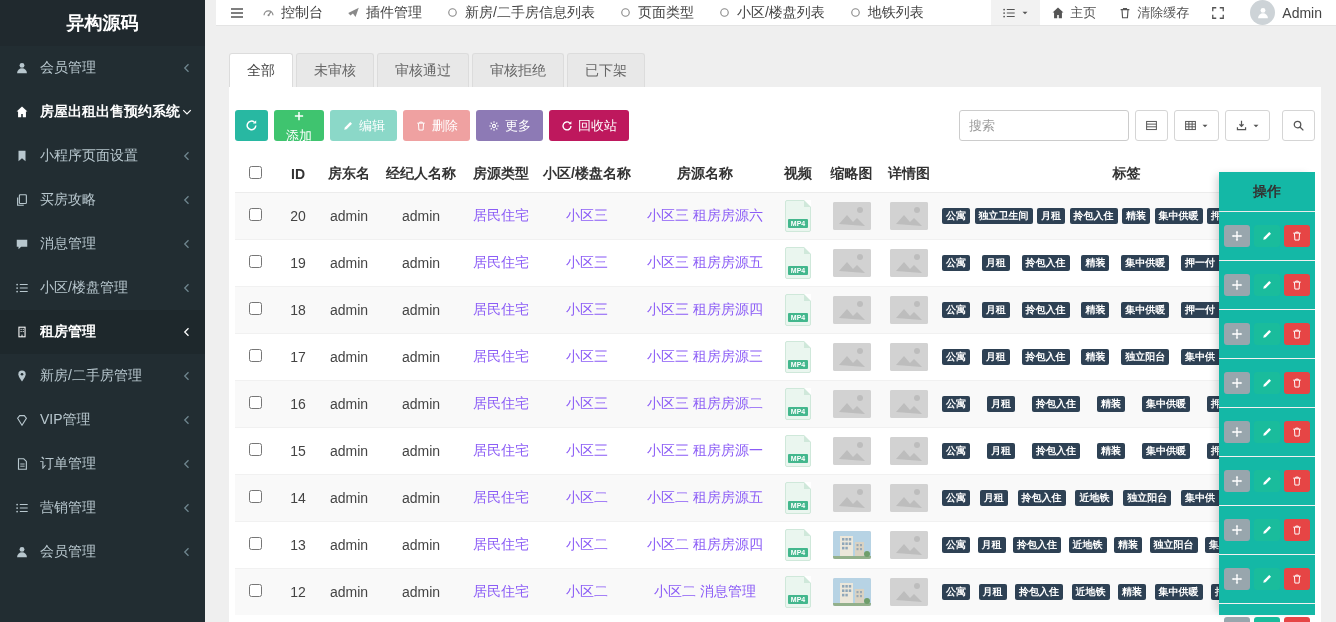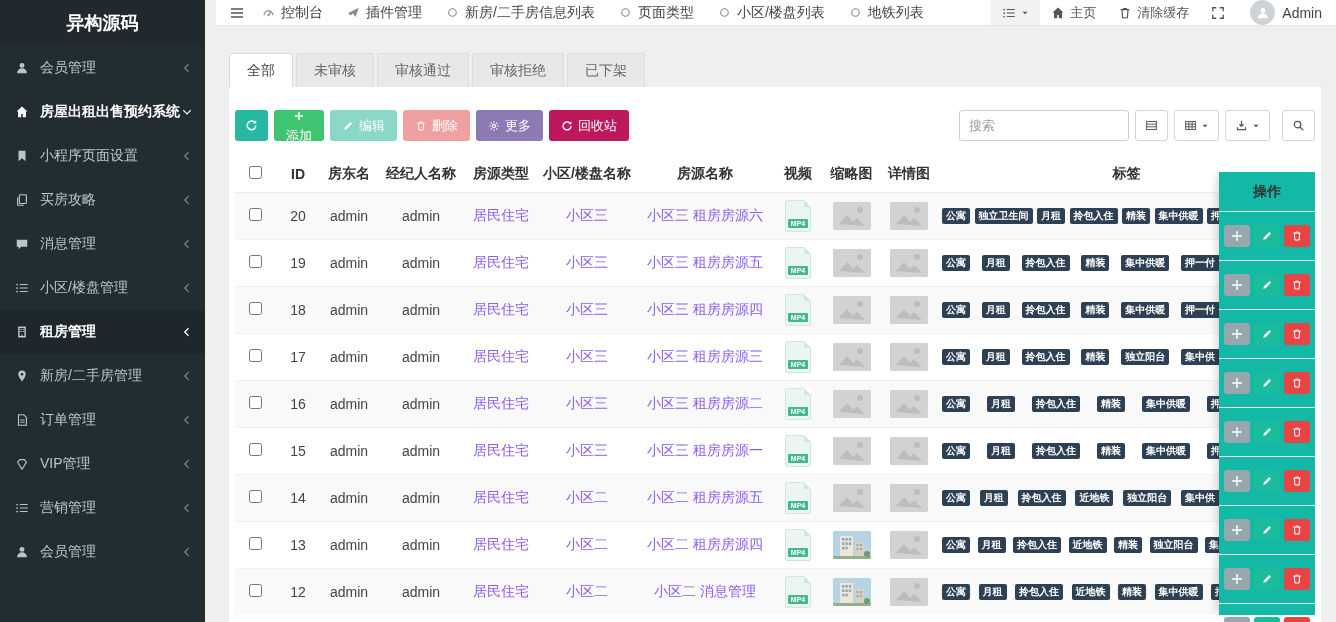--- a/index.html
+++ b/index.html
@@ -225,6 +225,19 @@
           </span>
   </div>
         <div class="menu-item">
+    <span class="mi-icon ic14" data-icon="vip-icon">
+            <svg viewBox="0 0 16 16">
+              <path d="M3 6l5 8 5-8-2.4-3H5.4z" fill="none" stroke="currentColor" stroke-width="1.3"></path>
+            </svg>
+          </span>
+    <span class="mi-label">VIP管理</span>
+    <span class="chev ic12" data-icon="angle-left-icon">
+            <svg viewBox="0 0 16 16">
+              <path d="M10 3L5 8l5 5" fill="none" stroke="currentColor" stroke-width="1.7"></path>
+            </svg>
+          </span>
+  </div>
+        <div class="menu-item">
     <span class="mi-icon ic14" data-icon="doc-icon">
             <svg viewBox="0 0 16 16">
               <path d="M4 2h6l3 3v9H4z" fill="none" stroke="currentColor" stroke-width="1.3"></path>
@@ -232,19 +245,6 @@
             </svg>
           </span>
     <span class="mi-label">订单管理</span>
-    <span class="chev ic12" data-icon="angle-left-icon">
-            <svg viewBox="0 0 16 16">
-              <path d="M10 3L5 8l5 5" fill="none" stroke="currentColor" stroke-width="1.7"></path>
-            </svg>
-          </span>
-  </div>
-        <div class="menu-item">
-    <span class="mi-icon ic14" data-icon="vip-icon">
-            <svg viewBox="0 0 16 16">
-              <path d="M3 6l5 8 5-8-2.4-3H5.4z" fill="none" stroke="currentColor" stroke-width="1.3"></path>
-            </svg>
-          </span>
-    <span class="mi-label">VIP管理</span>
     <span class="chev ic12" data-icon="angle-left-icon">
             <svg viewBox="0 0 16 16">
               <path d="M10 3L5 8l5 5" fill="none" stroke="currentColor" stroke-width="1.7"></path>

